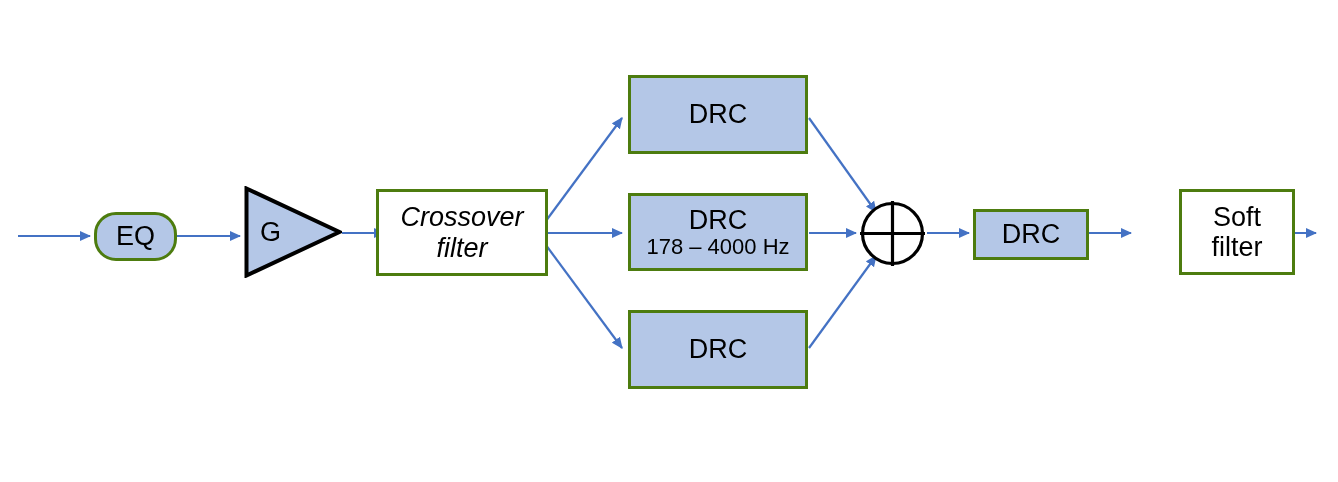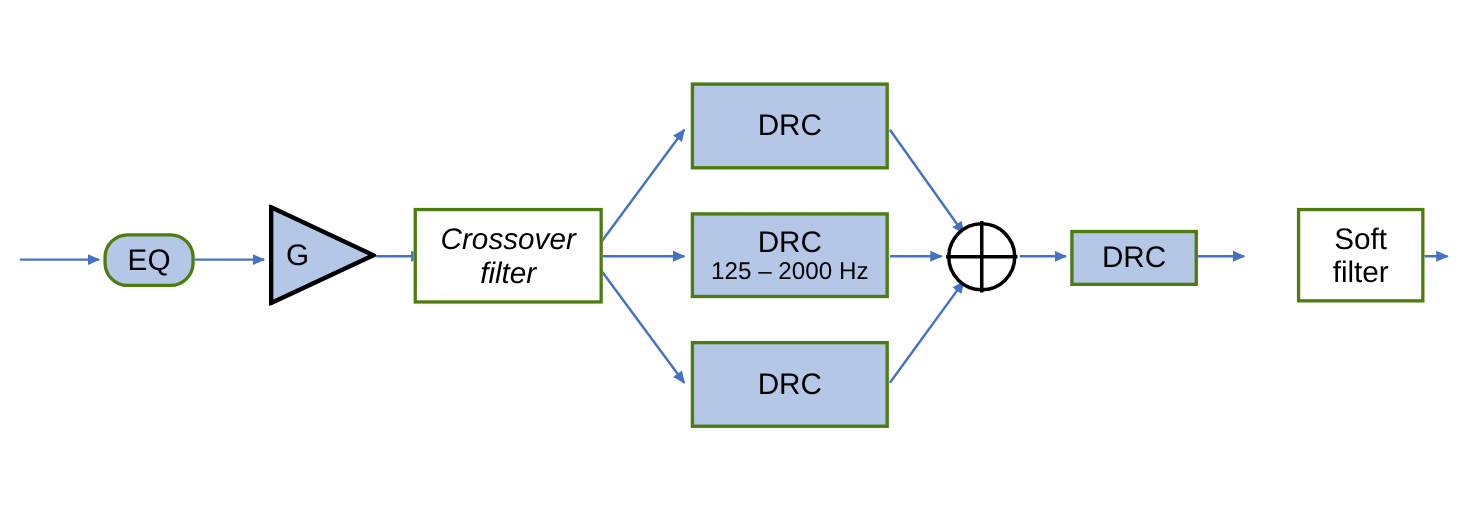--- a/index.html
+++ b/index.html
@@ -143,7 +143,7 @@
 
   <div class="block filled" id="blk-drc-mid">
     <span class="lbl-main">DRC</span>
-    <span class="lbl-sub">125 – 2000 Hz</span>
+    <span class="lbl-sub">178 – 4000 Hz</span>
   </div>
 
   <div class="block filled" id="blk-drc-high">

